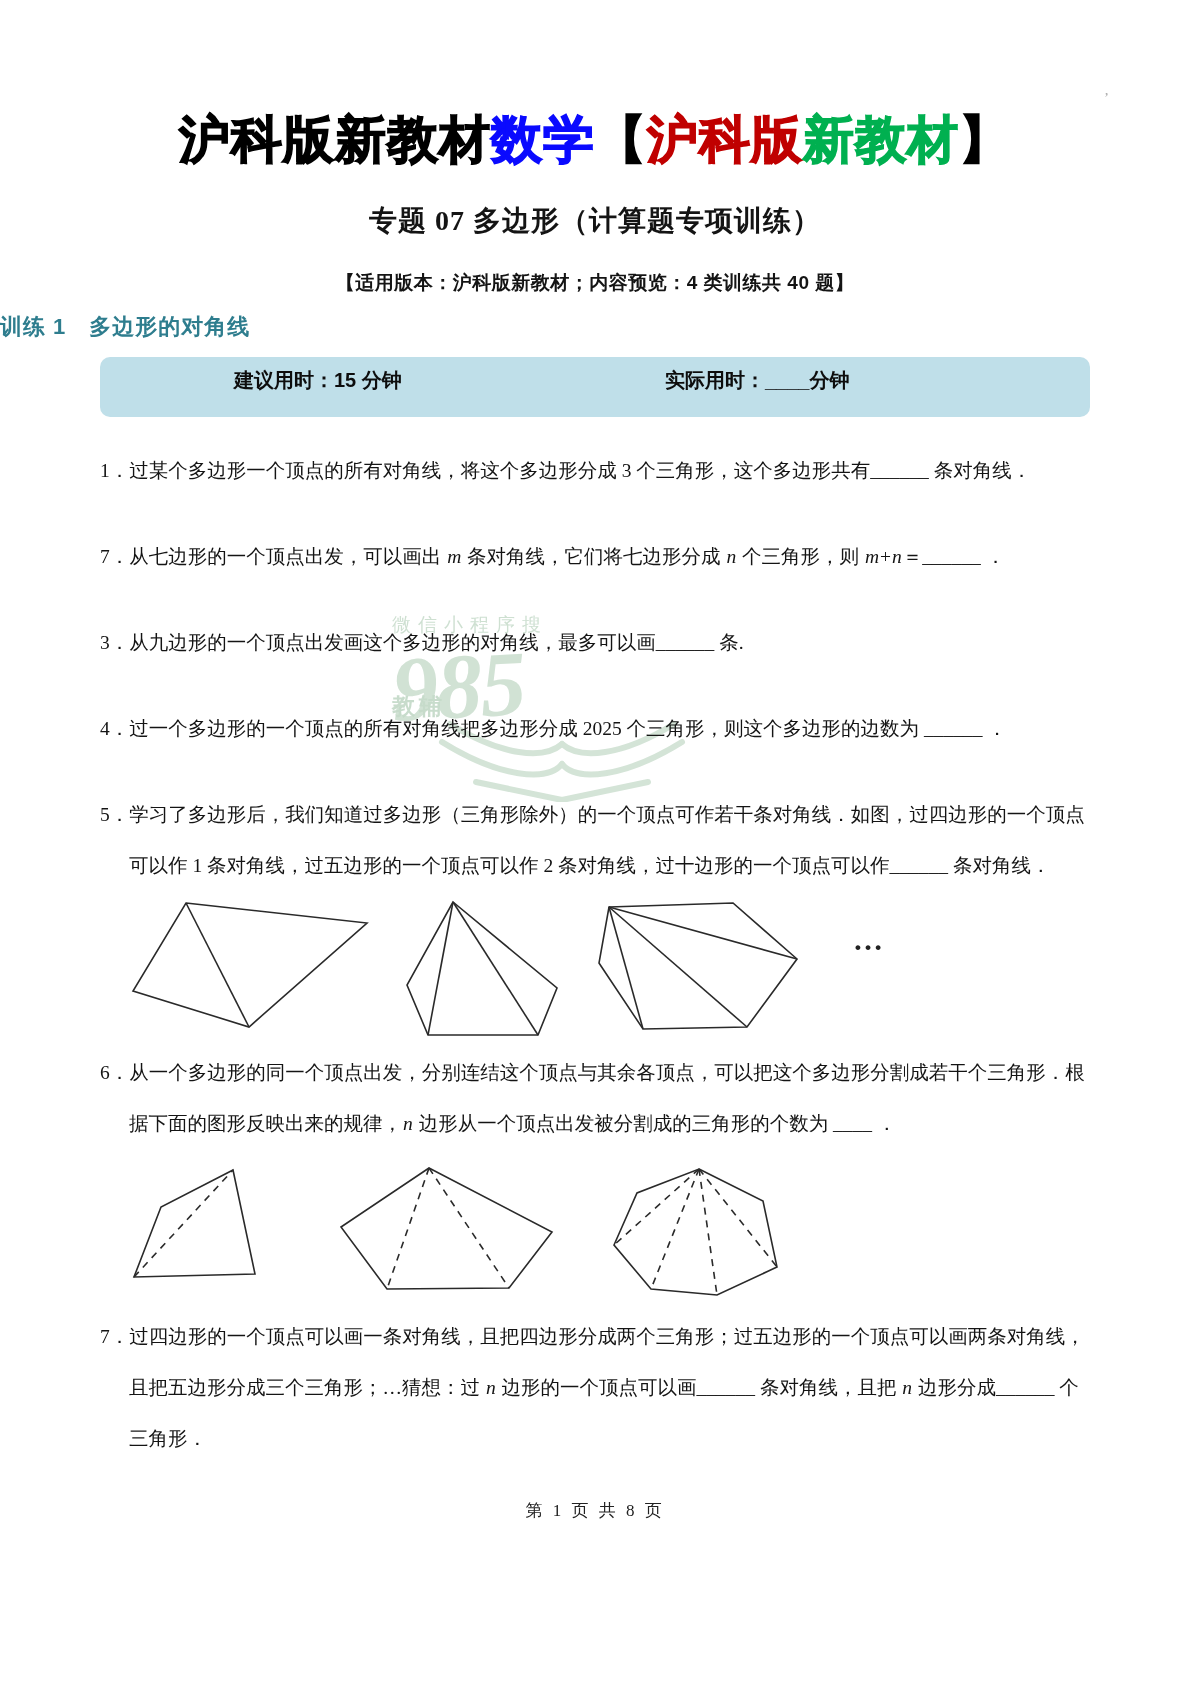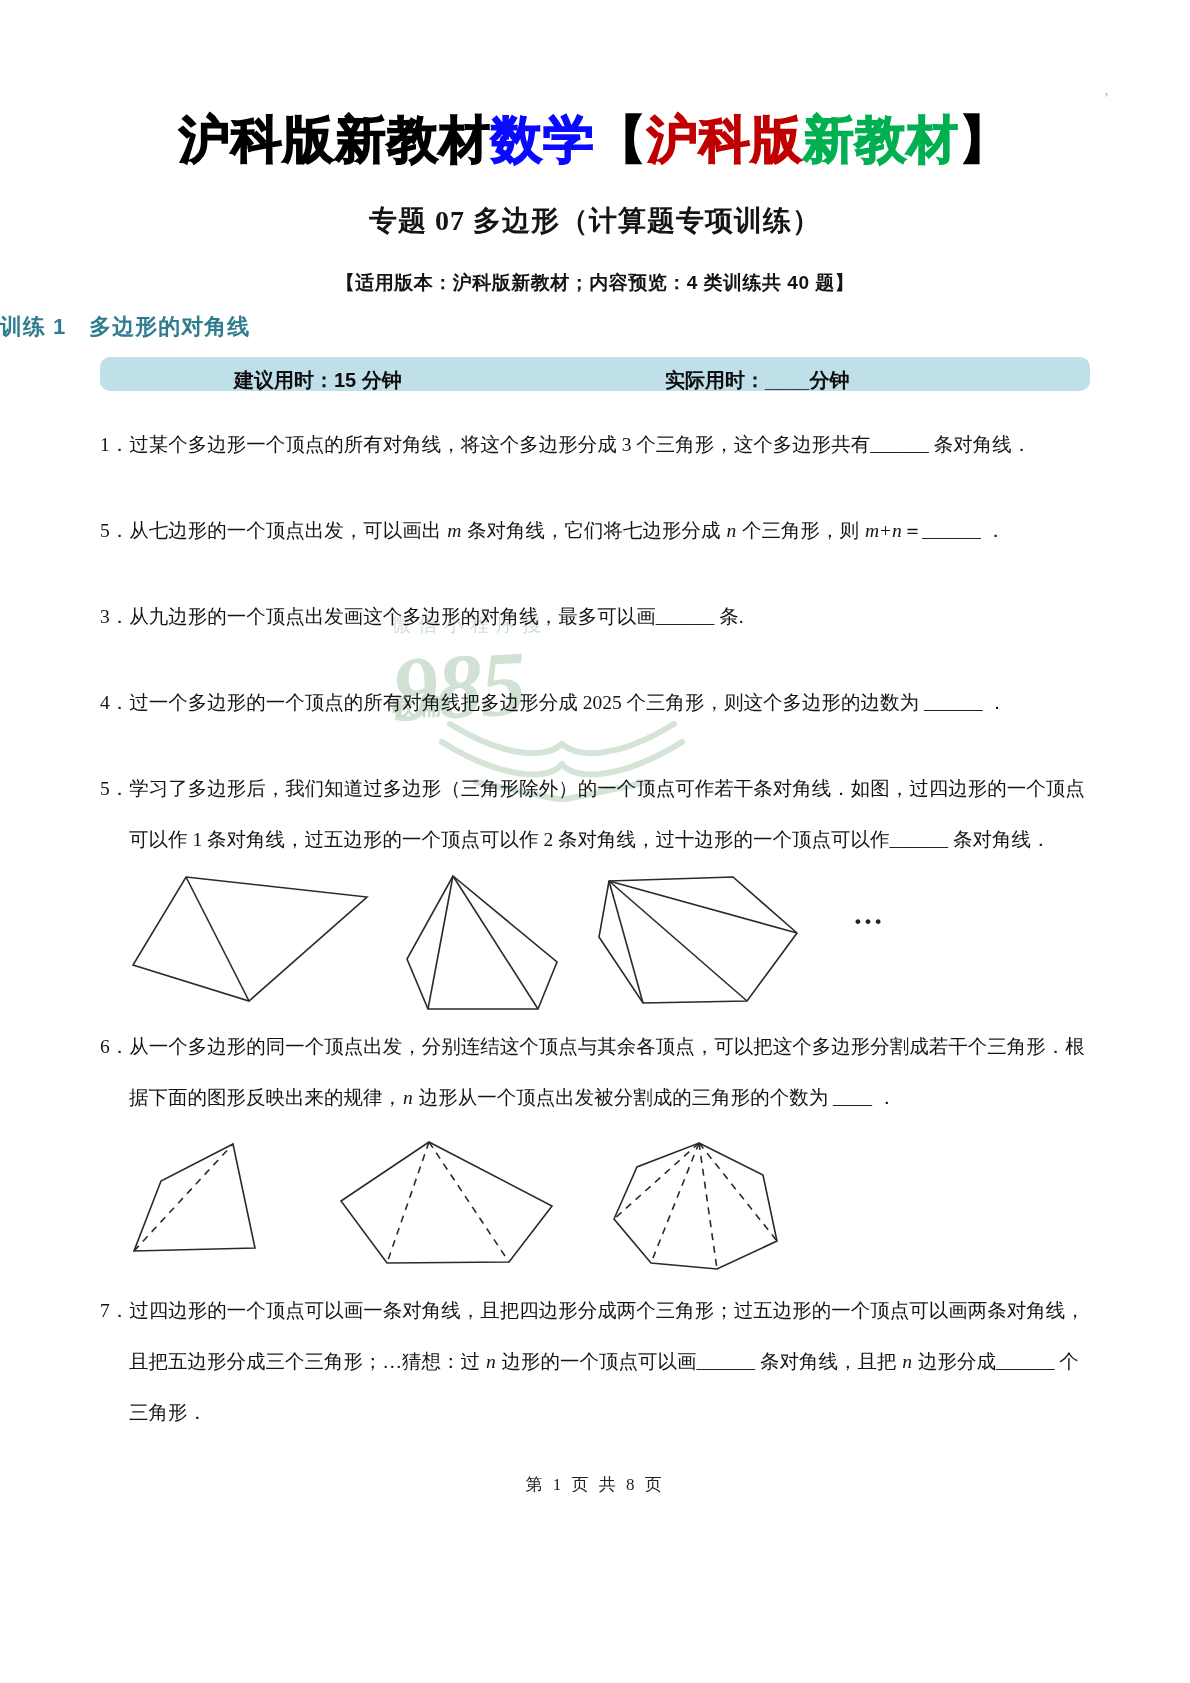--- a/index.html
+++ b/index.html
@@ -31,7 +31,7 @@
   }
   
   .banner {
-    position:relative; margin:15px 100px 0; height:34px; border-radius:10px;
+    position:relative; margin:15px 100px 0; height:60px; border-radius:10px;
     font-family:"Liberation Sans","DejaVu Sans",sans-serif; font-weight:bold;
     font-size:20px; line-height:46px; color:#0d0d0d;
   }

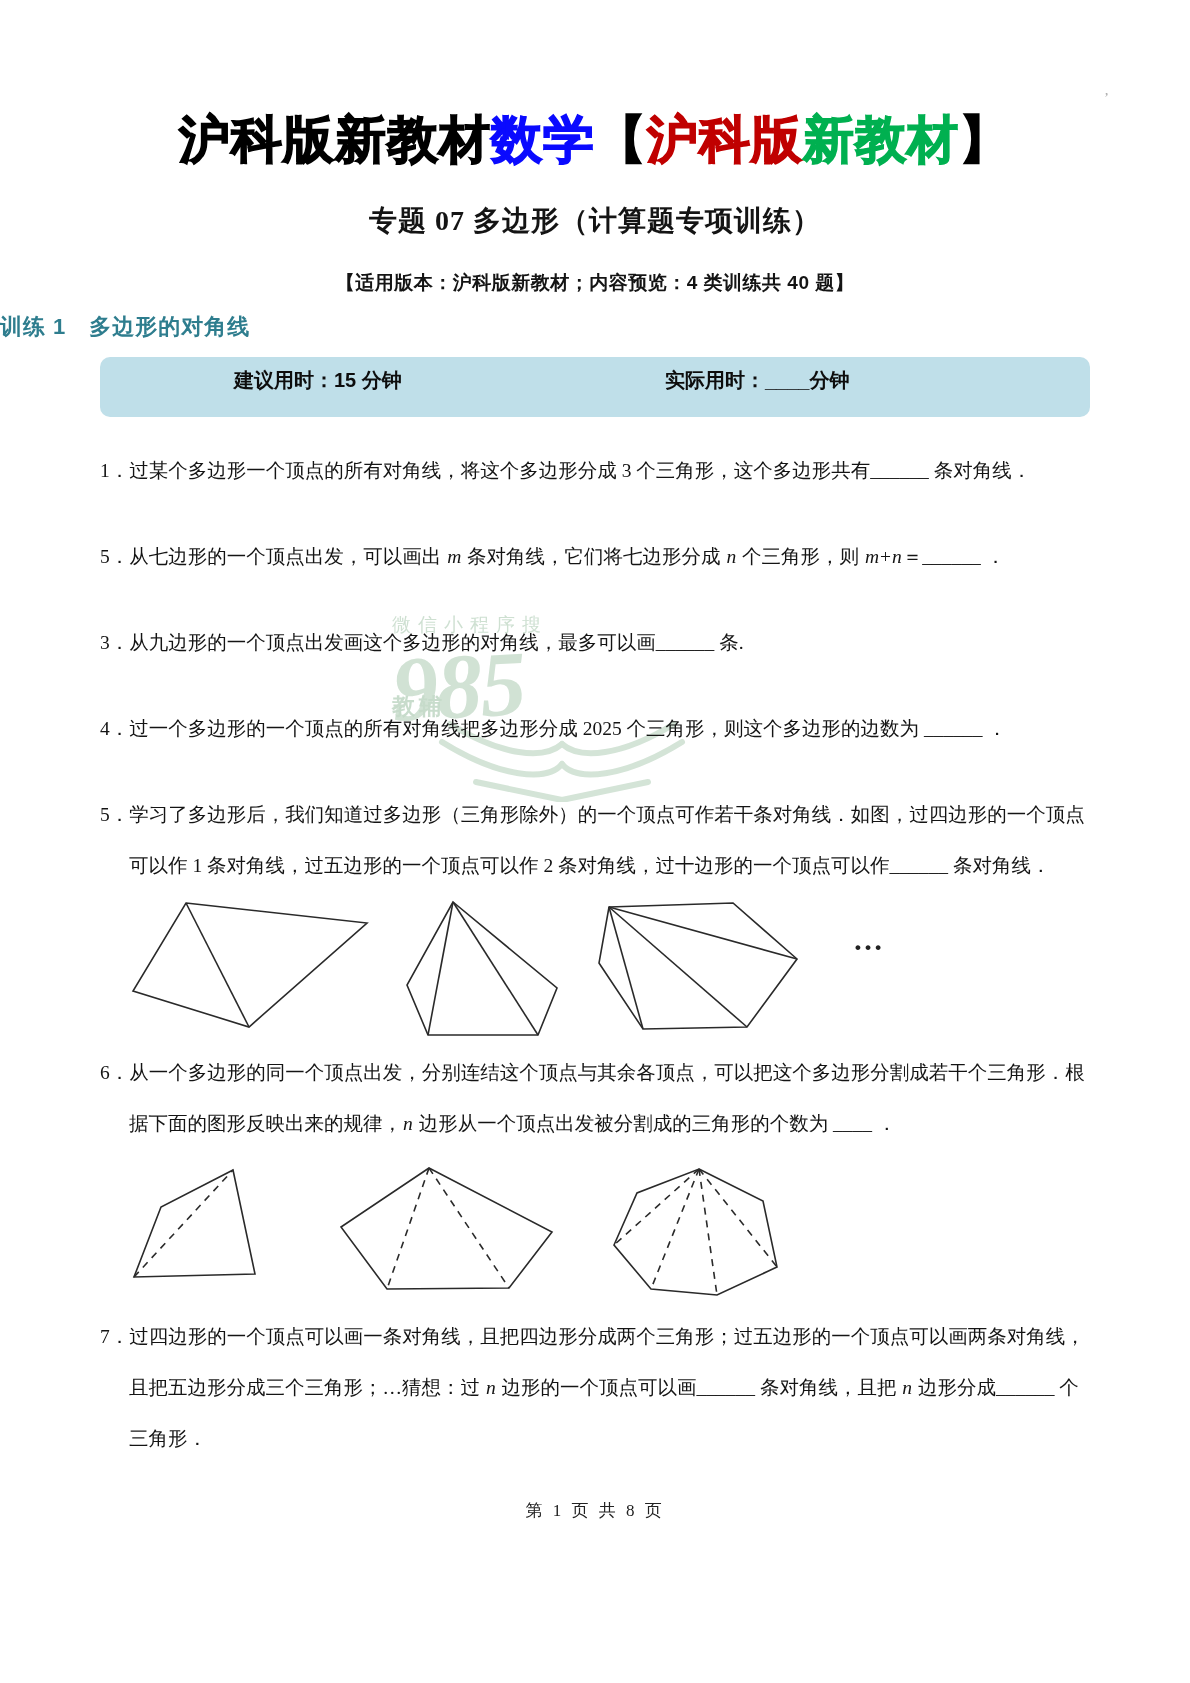--- a/index.html
+++ b/index.html
@@ -104,7 +104,7 @@
 
     <div class="q"><span>1．过某个多边形一个顶点的所有对角线，将这个多边形分成 3 个三角形，这个多边形共有______ 条对角线．</span></div>
 
-    <div class="q"><span>5．从七边形的一个顶点出发，可以画出 </span><span class="it">m</span><span> 条对角线，它们将七边形分成 </span><span class="it">n</span><span> 个三角形，则 </span><span class="it">m</span><span>+</span><span class="it">n</span><span>＝______ ．</span></div>
+    <div class="q"><span>7．从七边形的一个顶点出发，可以画出 </span><span class="it">m</span><span> 条对角线，它们将七边形分成 </span><span class="it">n</span><span> 个三角形，则 </span><span class="it">m</span><span>+</span><span class="it">n</span><span>＝______ ．</span></div>
 
     <div class="q"><span>3．从九边形的一个顶点出发画这个多边形的对角线，最多可以画______ 条.</span></div>
 

